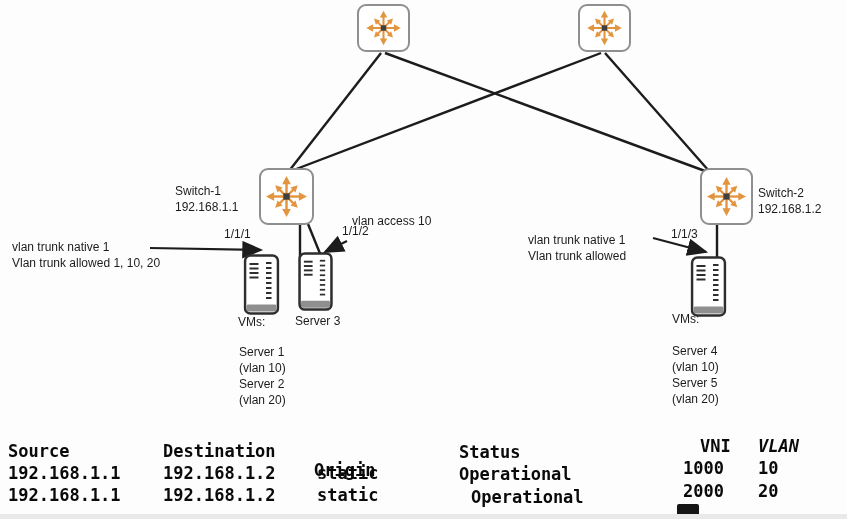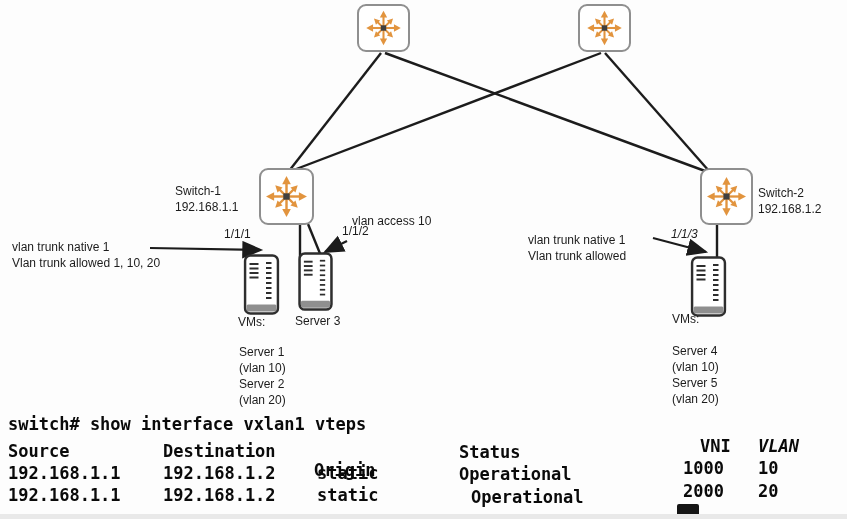--- a/index.html
+++ b/index.html
@@ -164,7 +164,7 @@
 
   <div class="lbl" style="left:224px;top:226px;">1/1/1</div>
   <div class="lbl" style="left:306px;top:223px;margin-left:36px;">1/1/2</div>
-  <div class="lbl" style="left:671px;top:226px;font-style:italic;">1/1/3</div>
+  <div class="lbl" style="left:671px;top:226px;">1/1/3</div>
 
   <div class="lbl" style="left:12px;top:239px;">
     <span class="ln">vlan trunk native 1</span>

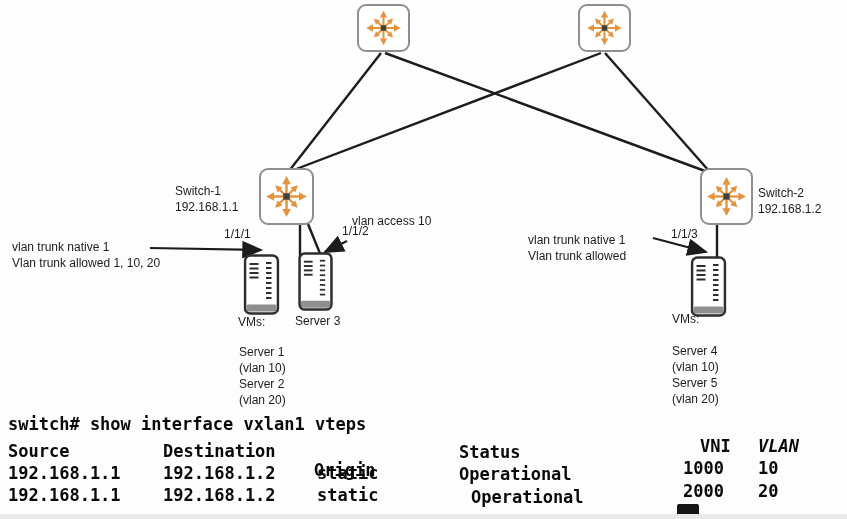--- a/index.html
+++ b/index.html
@@ -194,7 +194,6 @@
   </div>
 
   <div class="cli">
-    <span style="left:8px;top:414px;">switch# show interface vxlan1 vteps</span>
 
     <span style="left:8px;top:441px;">Source</span>
     <span style="left:163px;top:441px;">Destination</span>

